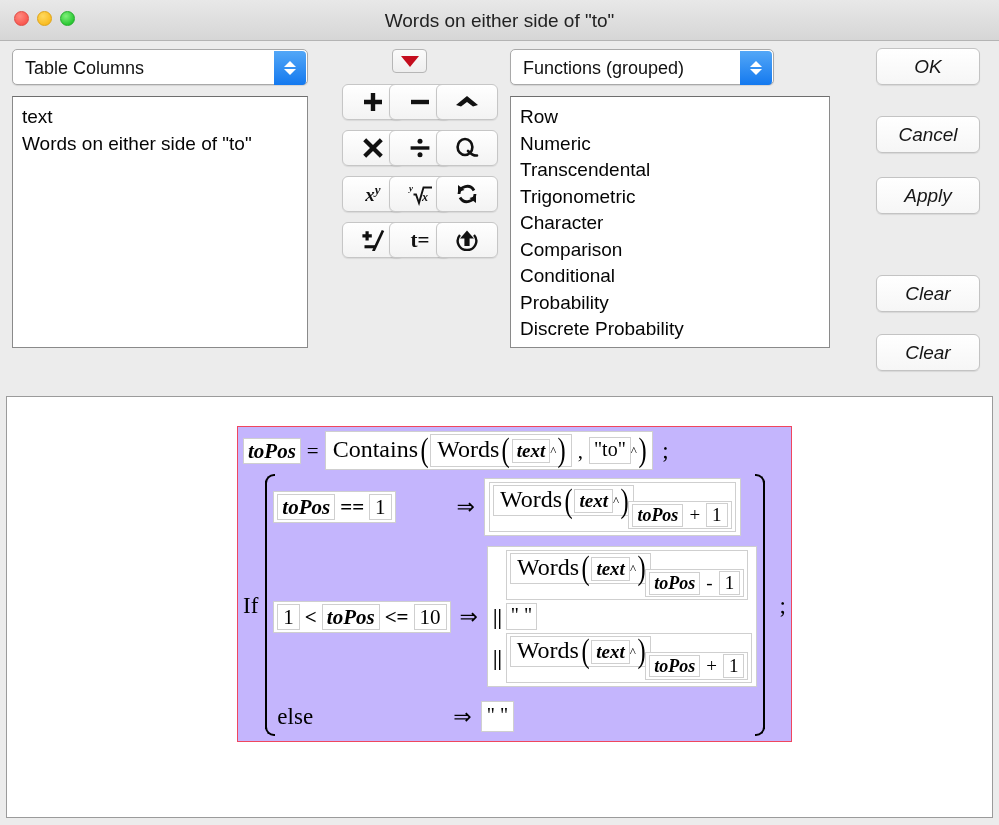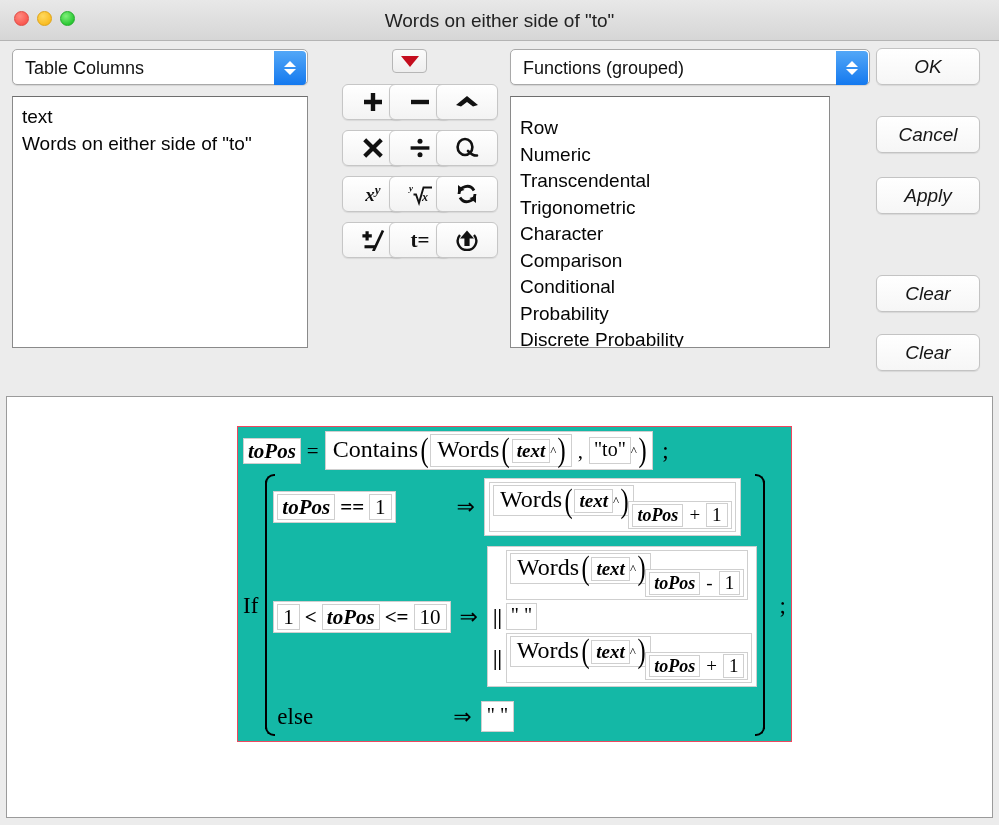--- a/index.html
+++ b/index.html
@@ -237,7 +237,7 @@
     </svg>
   </div>
 
-  <div class="combo" style="left:510px;top:49px;width:360px;">
+  <div class="combo" style="left:510px;top:49px;width:264px;">
     <div class="label">Functions (grouped)</div>
     <div class="stepper">
       <div class="chev up"></div>

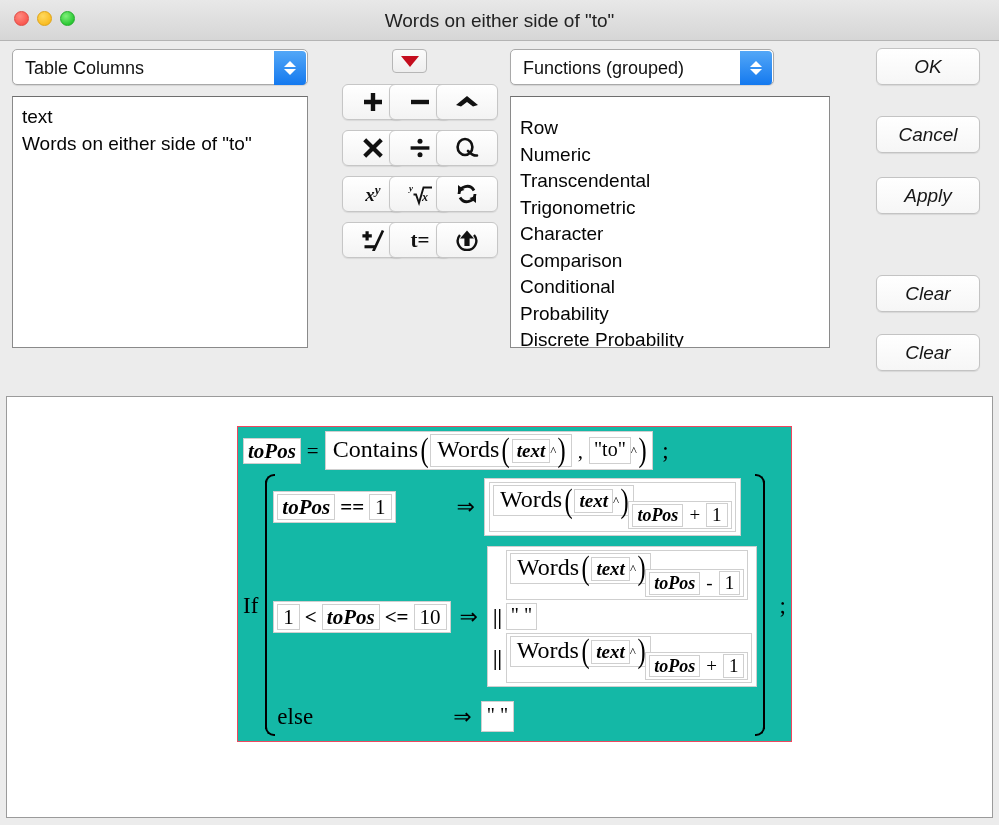--- a/index.html
+++ b/index.html
@@ -245,7 +245,7 @@
     </div>
   </div>
   <div class="listbox" style="left:510px;top:96px;width:320px;height:252px;">
-    <div class="li" style="margin-top:18px;">Row</div>
+    <div class="li" style="margin-top:7px;">Row</div>
     <div class="li">Numeric</div>
     <div class="li">Transcendental</div>
     <div class="li">Trigonometric</div>

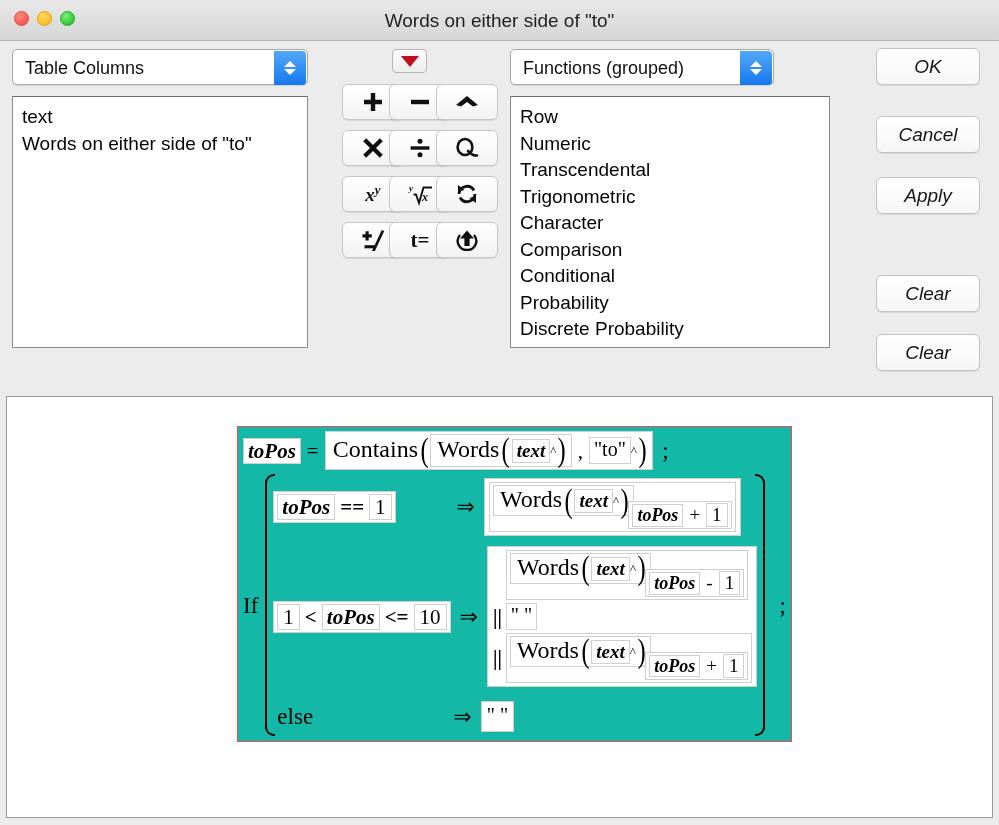--- a/index.html
+++ b/index.html
@@ -96,7 +96,7 @@
   .fwrap{position:absolute;left:230px;top:29px;}
   .redbox{
     border:1.5px solid #f0475e;padding:4px 5px 5px 5px;
-    display:inline-block;background:#14b8a6;
+    display:inline-block;background:#c4b5fd;
   }
 
   

